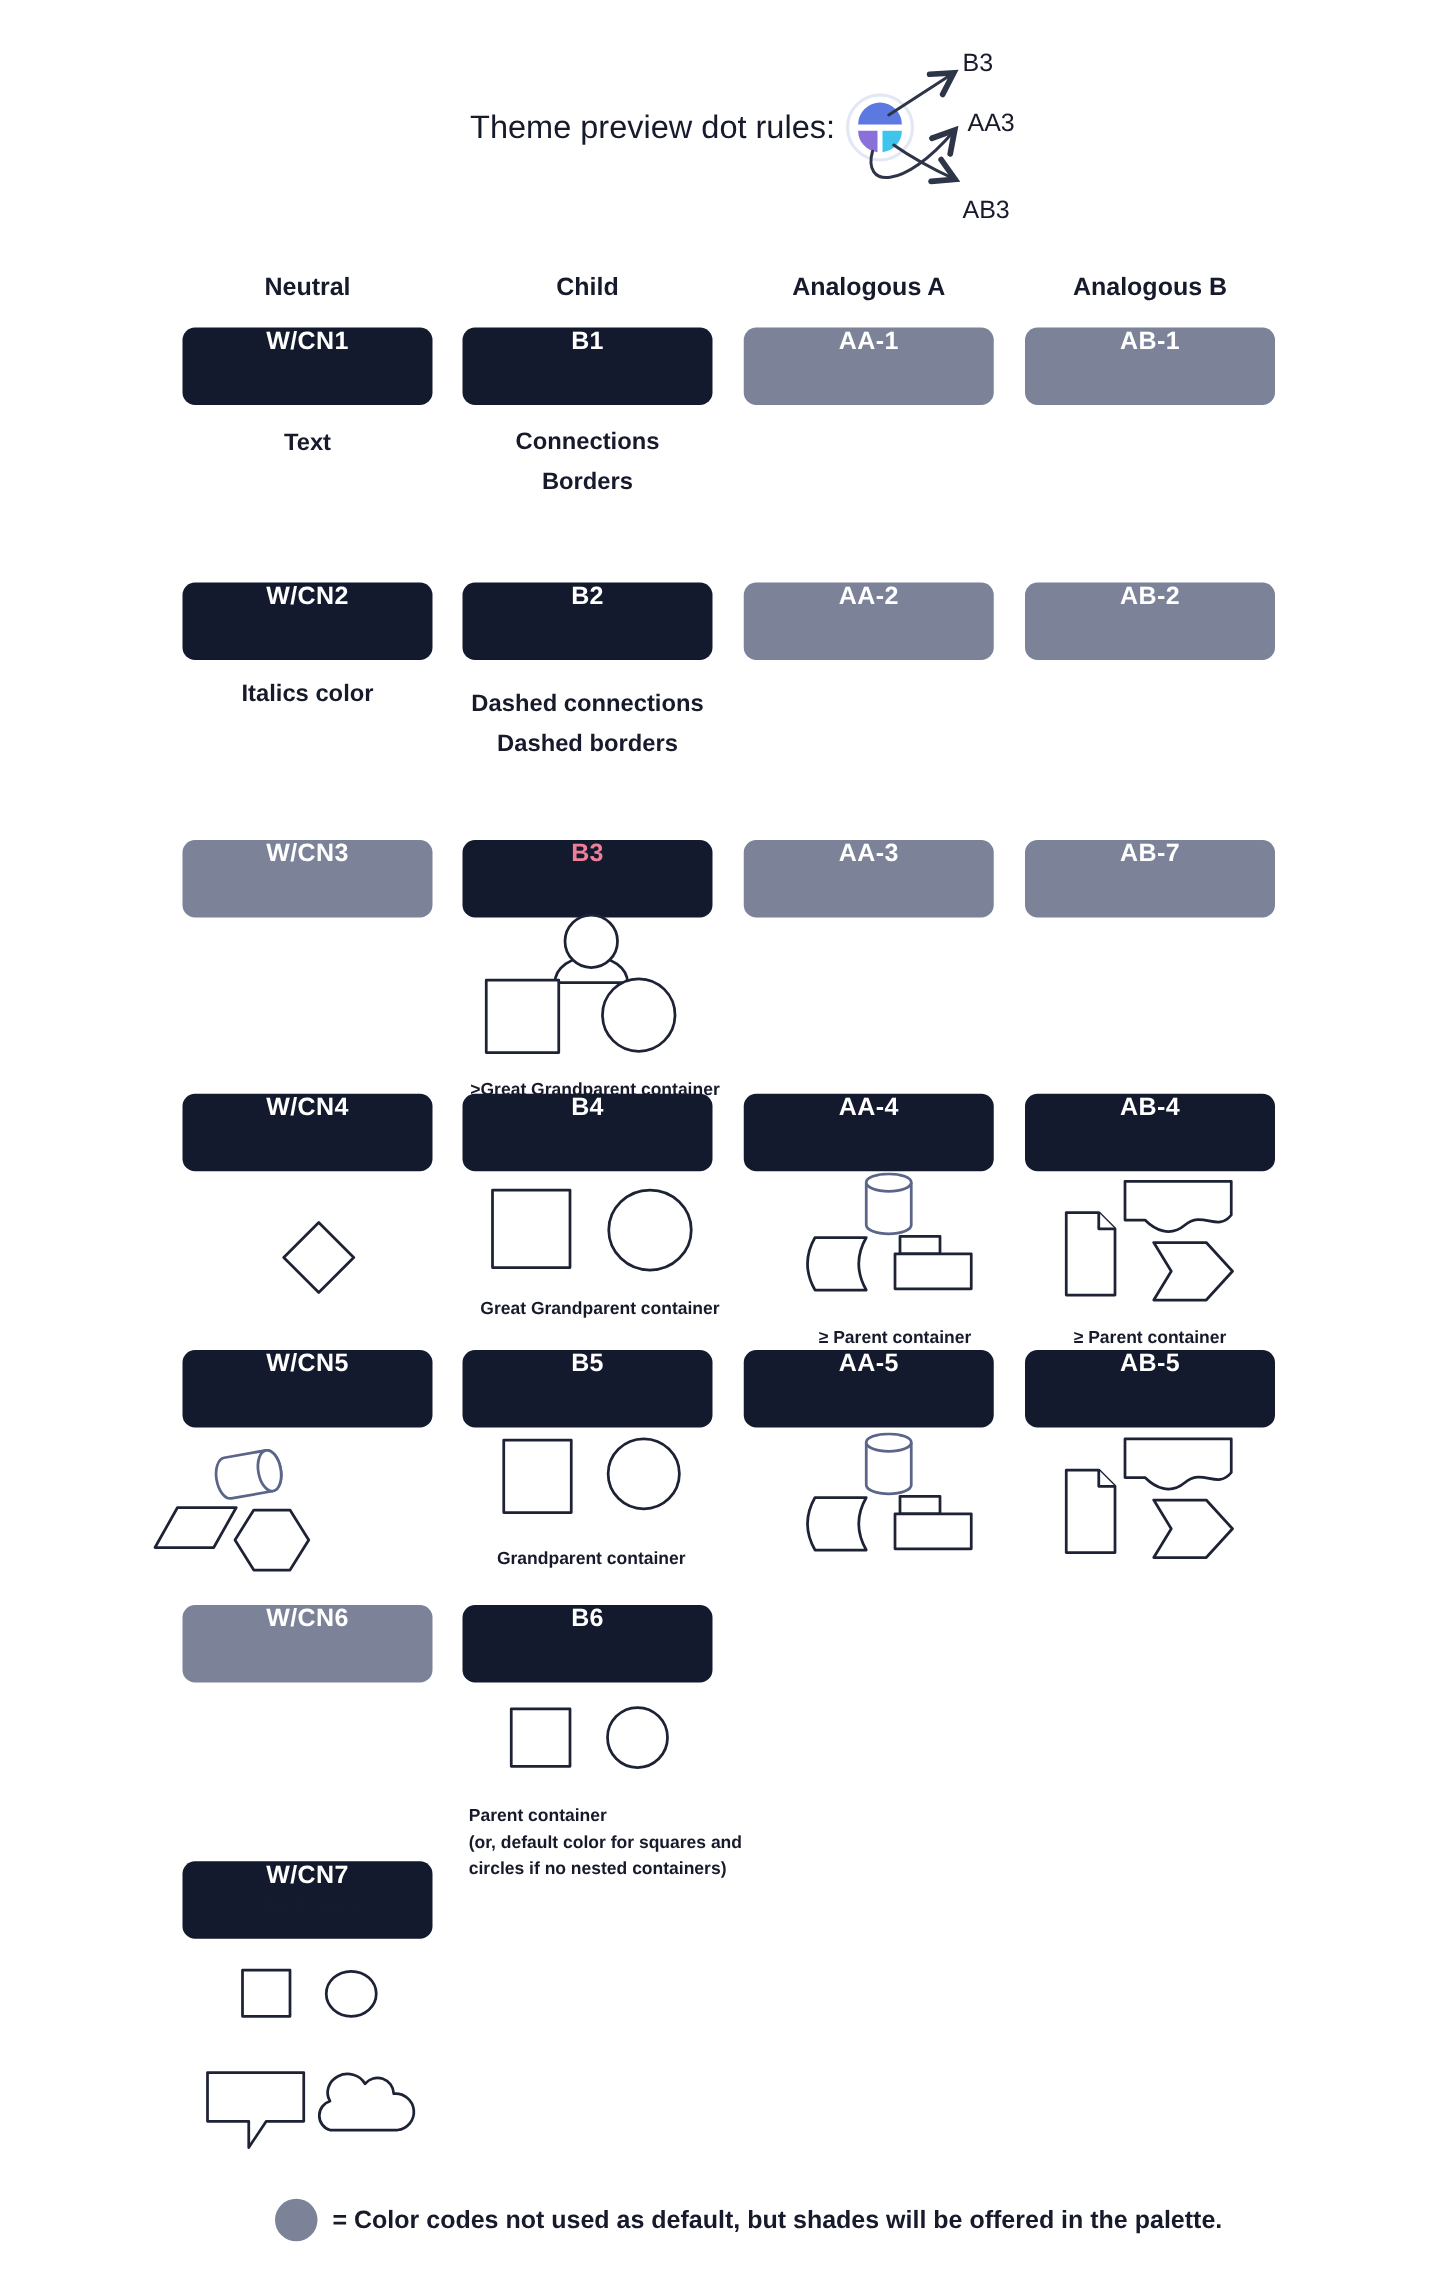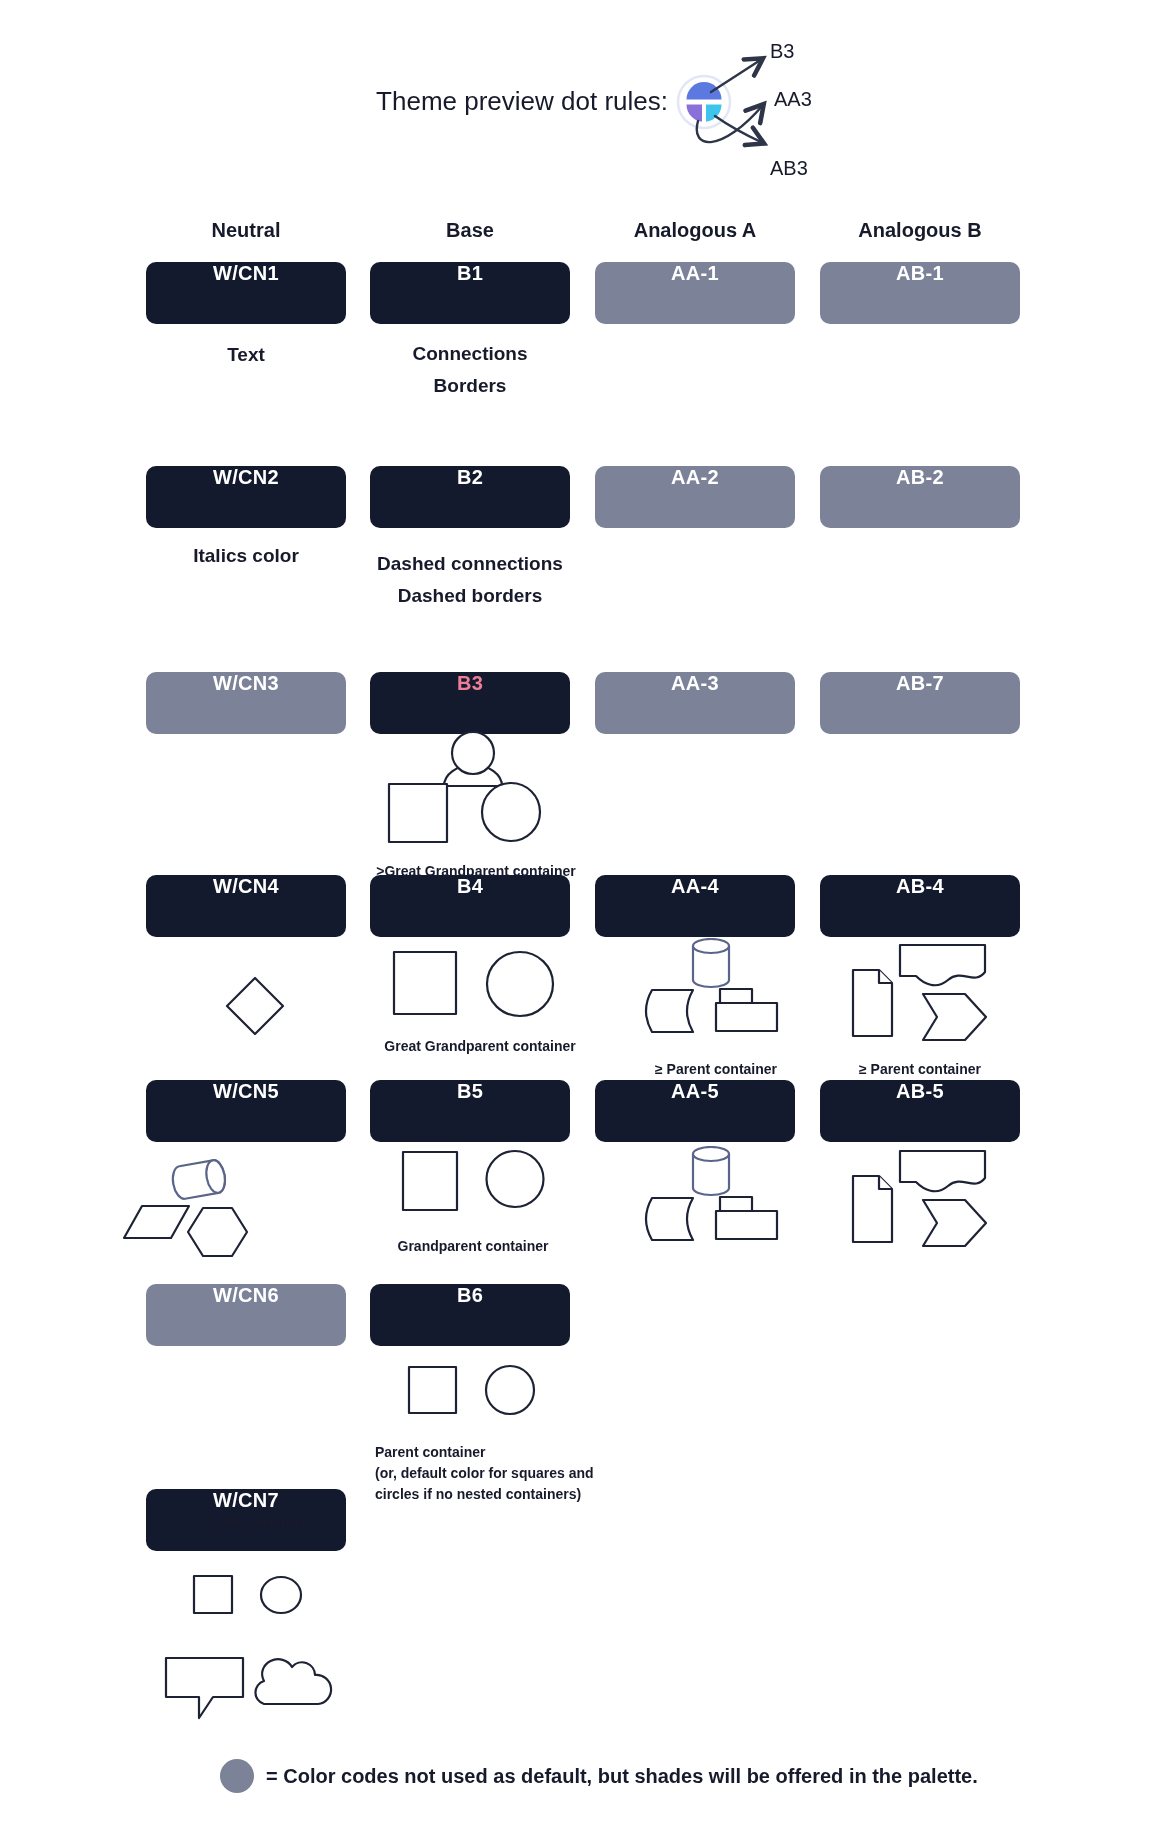--- a/index.html
+++ b/index.html
@@ -58,7 +58,7 @@
   <div class="abs dot-label" style="left:770px;top:129px;margin-top:28px;">AB3</div>
 
   <div class="abs col-header" style="left:146px;top:219px;">Neutral</div>
-  <div class="abs col-header" style="left:370px;top:219px;">Base</div>
+  <div class="abs col-header" style="left:370px;top:219px;">Child</div>
   <div class="abs col-header" style="left:595px;top:219px;">Analogous A</div>
   <div class="abs col-header" style="left:820px;top:219px;">Analogous B</div>
 

